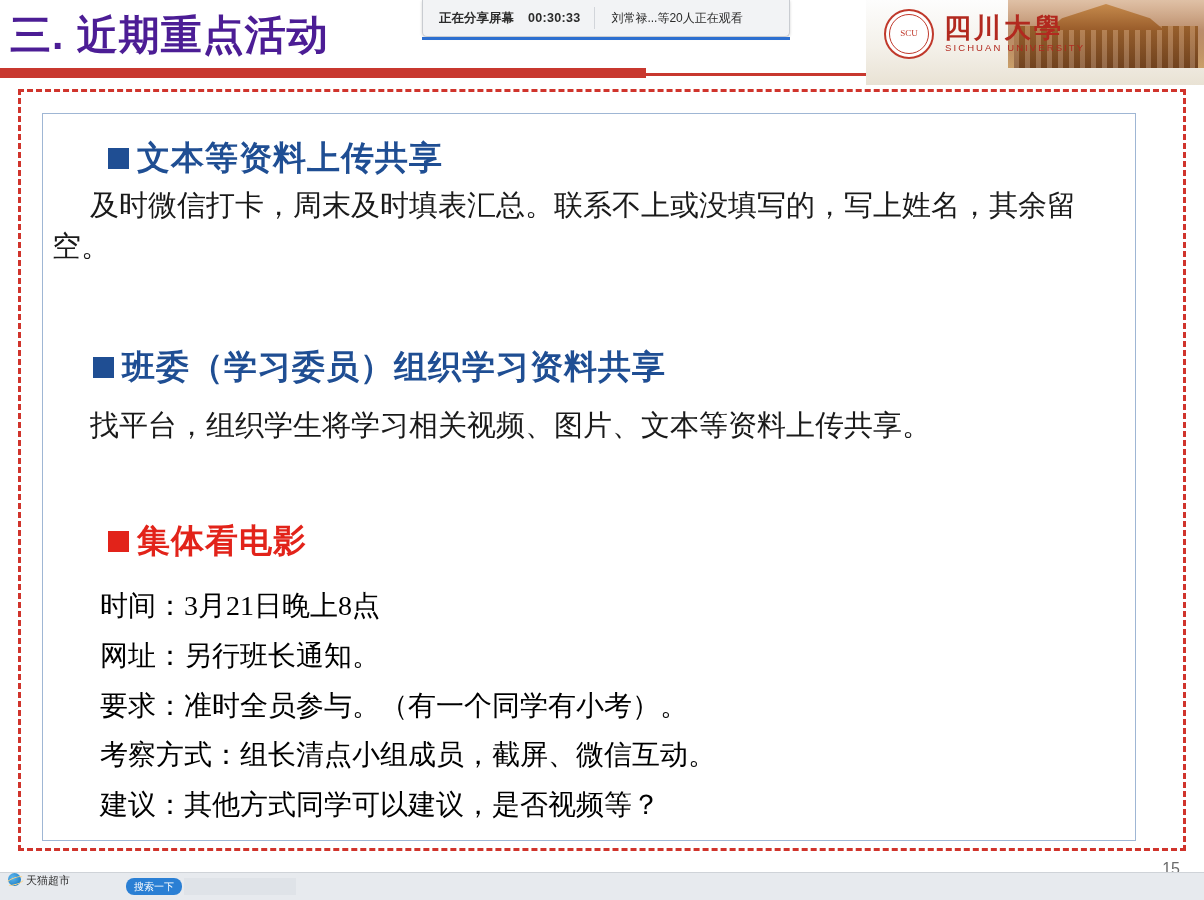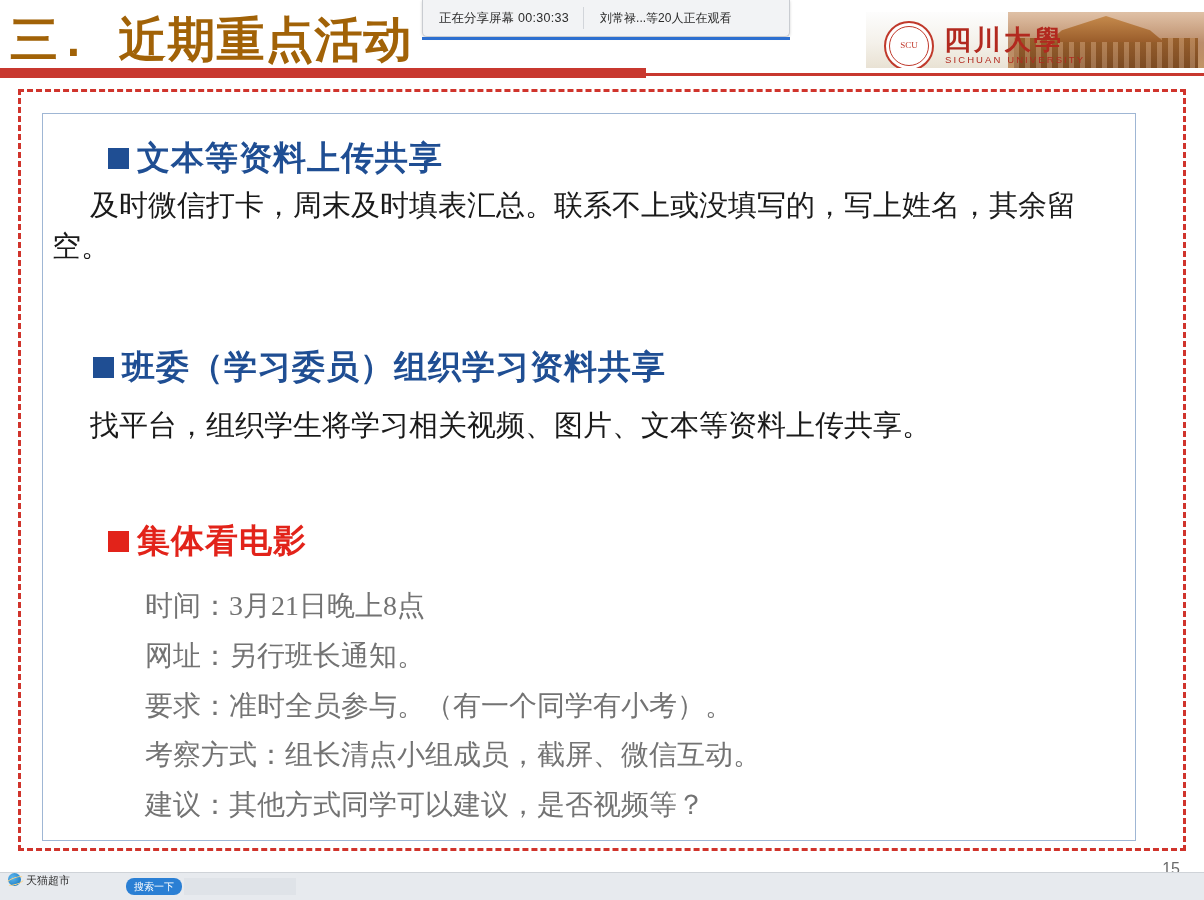--- a/index.html
+++ b/index.html
@@ -35,8 +35,8 @@
   .title-bar { position: absolute; left: 0; top: 0; width: 860px; height: 70px; }
   .slide-title {
     position: absolute; left: 10px; top: 8px;
-    font-family: Liberation Mono, monospace;
-    font-size: 48px; font-weight: bold; color: #a16207;
+    font-family: Liberation Sans, sans-serif;
+    font-size: 41px; font-weight: bold; color: #4c1d95;
     letter-spacing: 1px; white-space: nowrap;
   }
   .title-rule {

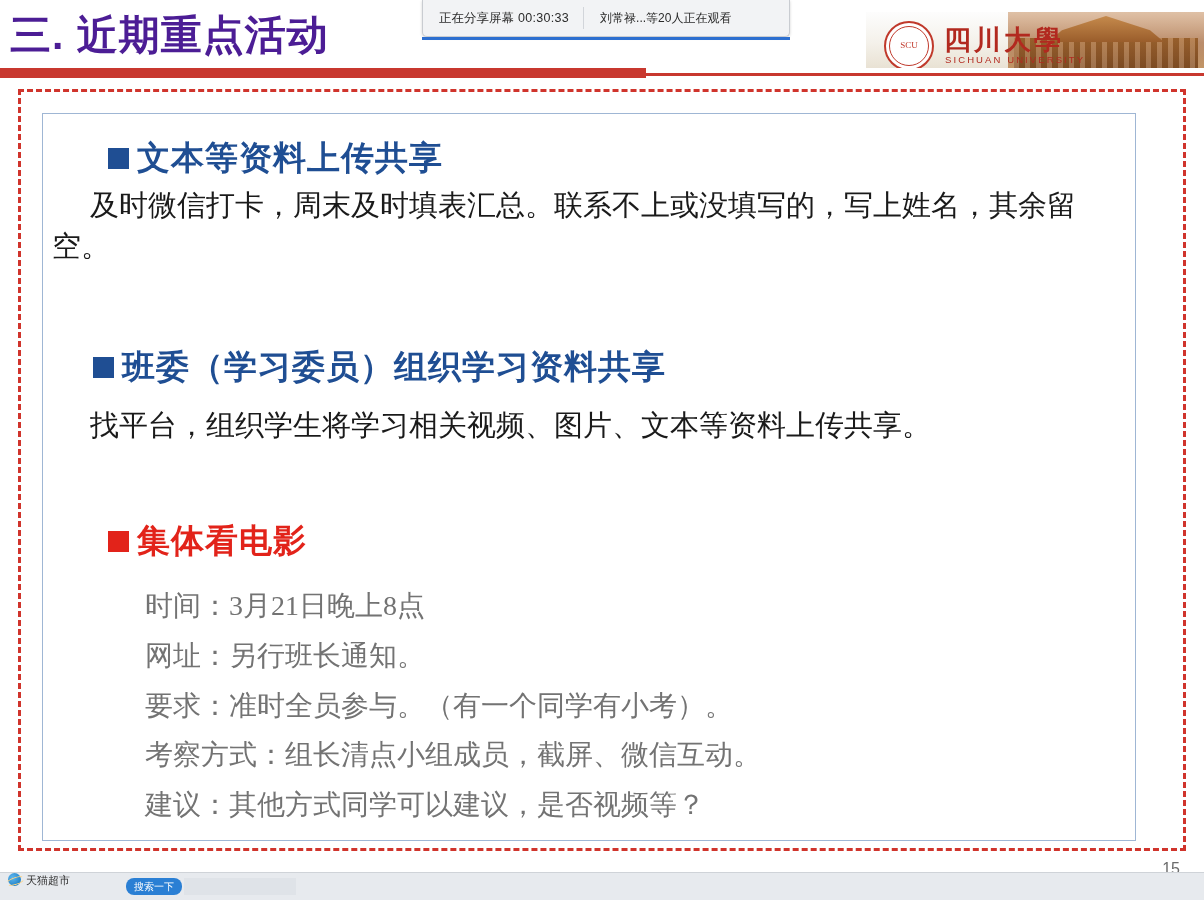--- a/index.html
+++ b/index.html
@@ -21,7 +21,7 @@
     font-size: 12.5px; color: #2b2b2b;
   }
   .share-bar .seg { display: flex; align-items: center; height: 100%; }
-  .share-bar .seg-left { padding: 0 10px 0 16px; gap: 4px; }
+  .share-bar .seg-left { padding: 0 10px 0 16px; gap: 14px; font-weight: bold; }
   .share-bar .divider { width: 1px; height: 22px; background: #d2d5da; margin: 0 4px; }
   .share-bar .seg-right { padding: 0 10px 0 12px; }
   .share-bar .timer { font-family: "Liberation Sans", sans-serif; letter-spacing: .3px; }

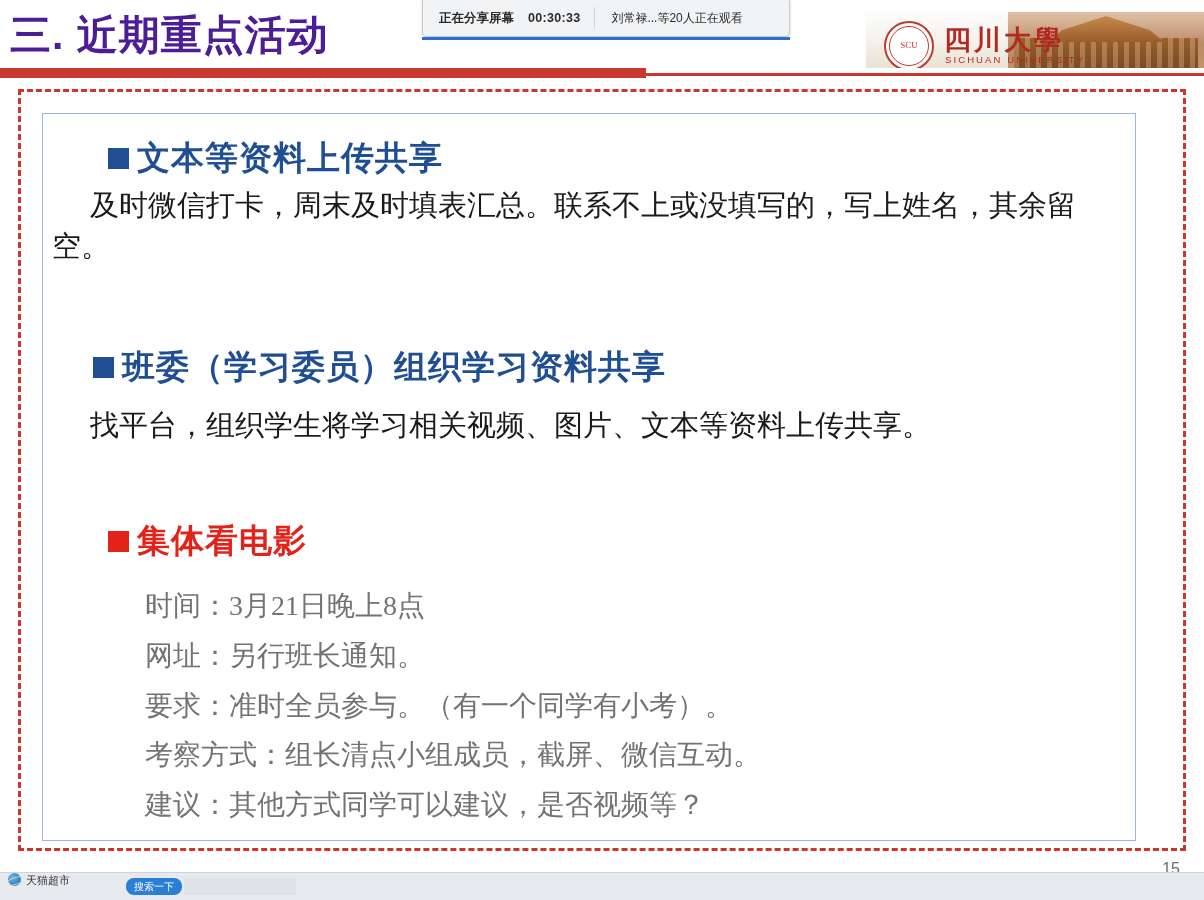--- a/index.html
+++ b/index.html
@@ -50,7 +50,7 @@
 
   
   .logo-block {
-    position: absolute; right: 0px; top: 12px; width: 338px; height: 56px;
+    position: absolute; right: 0px; top: 0px; width: 338px; height: 85px;
     background: linear-gradient(180deg,#fdfdfd 0%, #f4f1ea 55%, #e9e2d4 100%);
     overflow: hidden;
   }

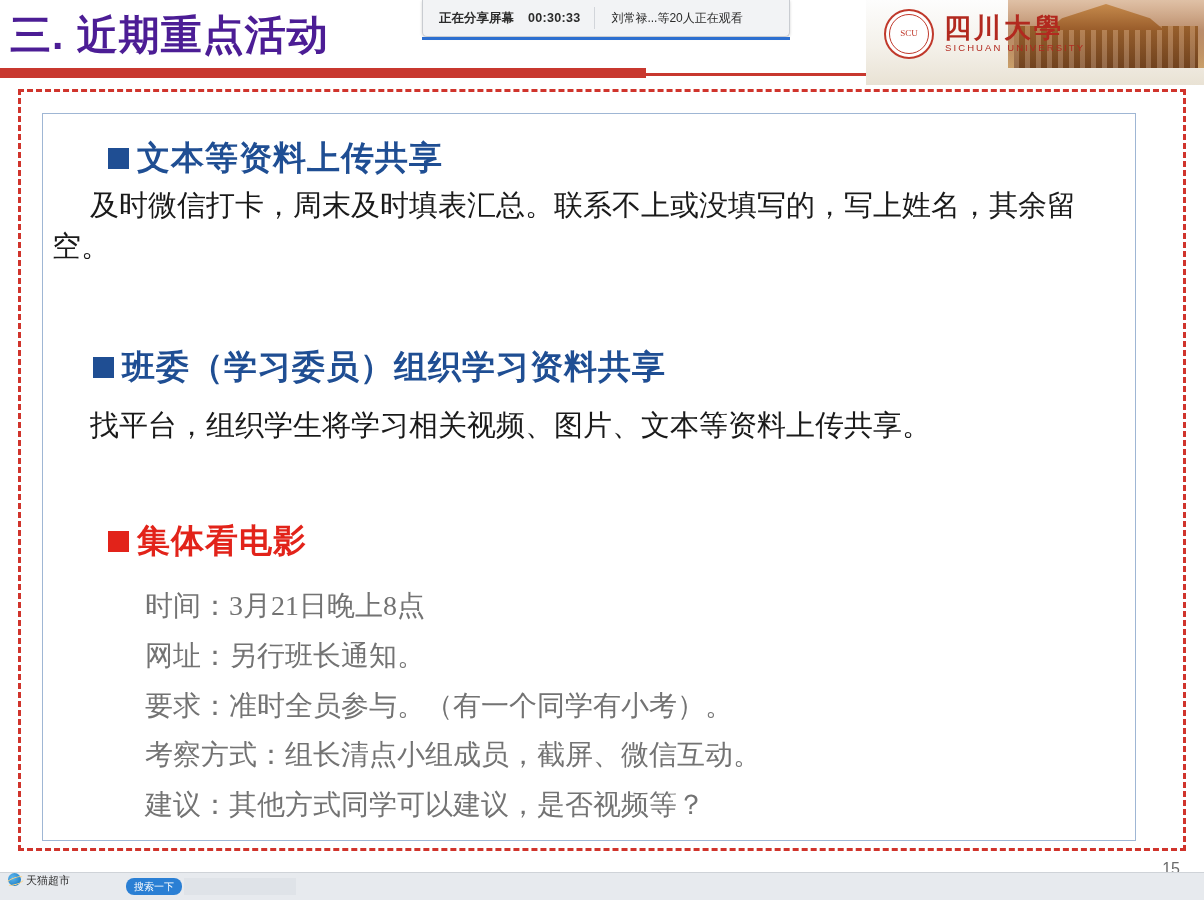--- a/index.html
+++ b/index.html
@@ -132,7 +132,7 @@
 
   .row-head-3 { position: absolute; left: 66px; top: 406px; }
   .list-3 { position: absolute; left: 58px; top: 468px; width: 1030px; }
-  .list-3 .li { font-family: "Liberation Serif", serif; font-size: 28px; color: #737373; line-height: 1.78; margin-left: 45px; }
+  .list-3 .li { font-family: "Liberation Serif", serif; font-size: 28px; color: #000000; line-height: 1.78; }
 
   
   .page-num {

